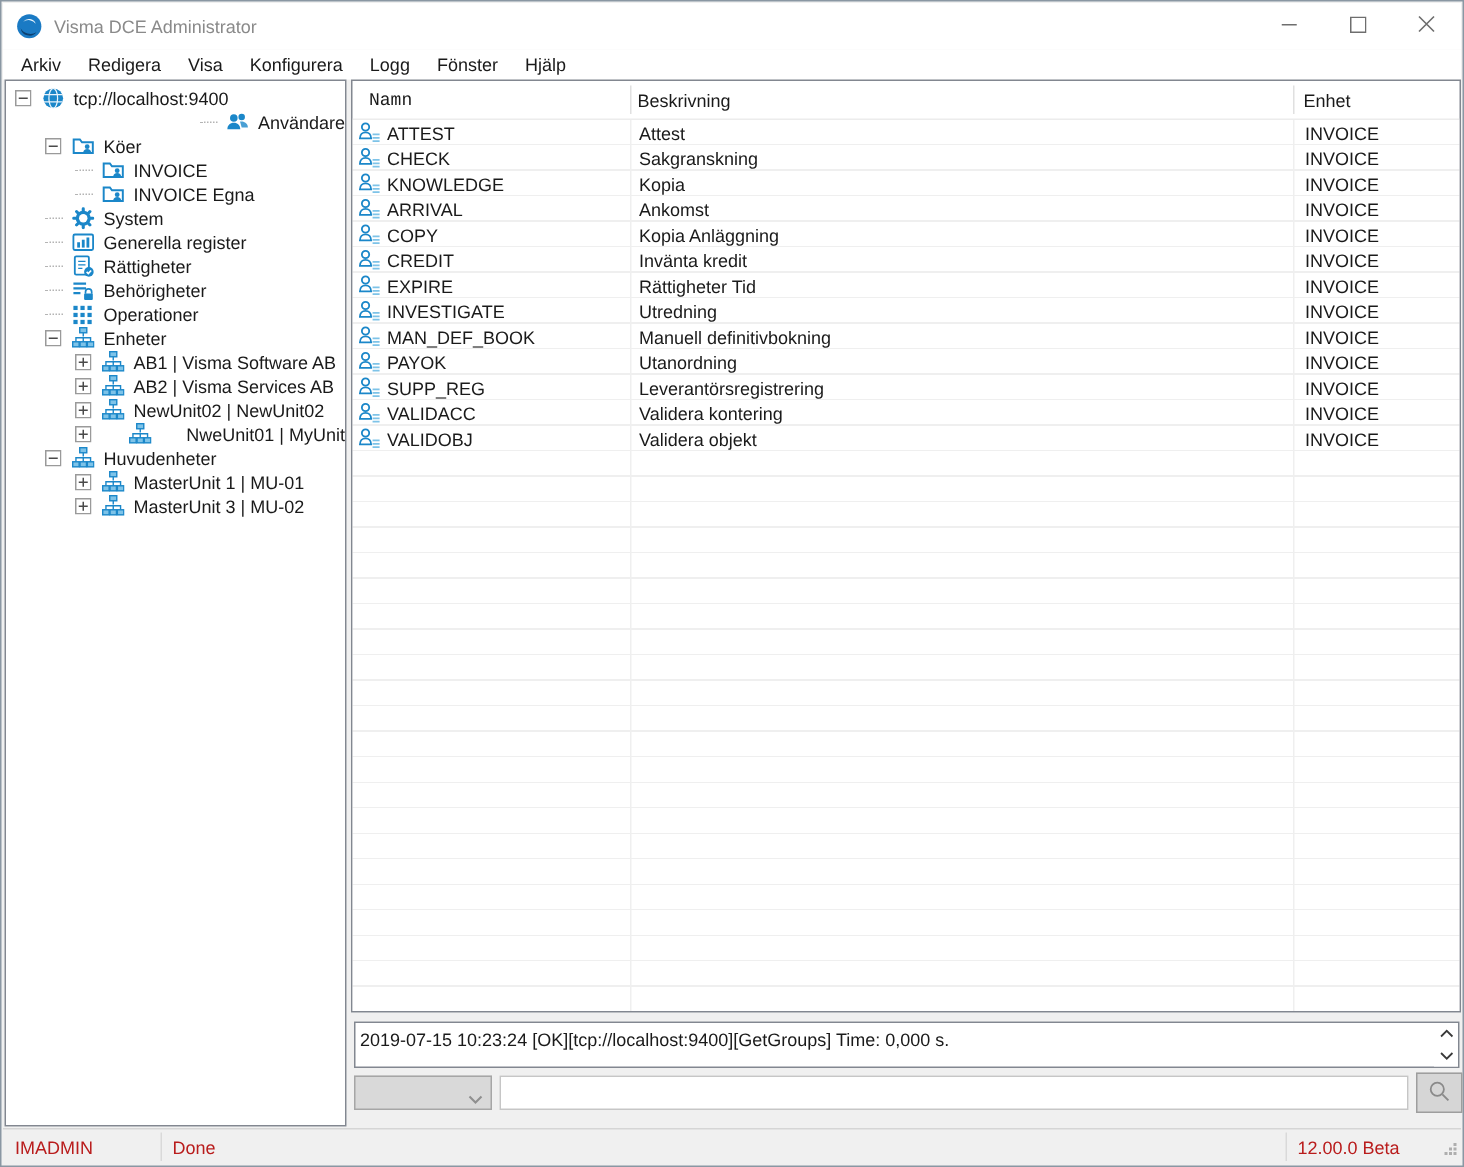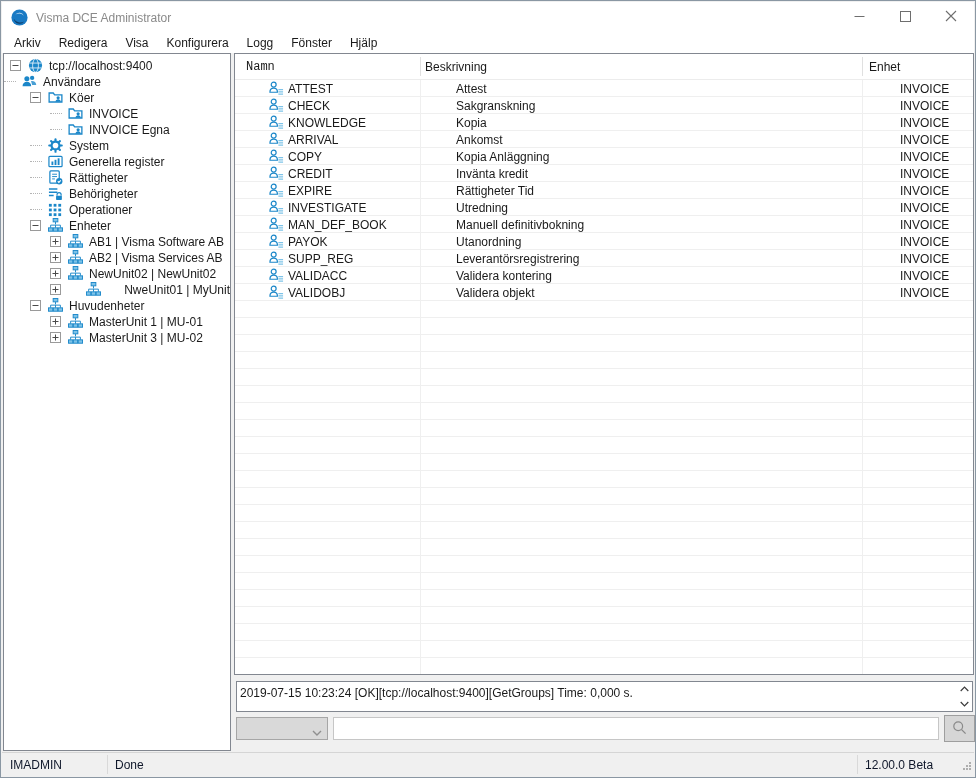--- a/index.html
+++ b/index.html
@@ -126,7 +126,7 @@
         </span>
         <span class="tree-label">tcp://localhost:9400</span>
       </div>
-      <div class="tree-item" style="">
+      <div class="tree-item" style="padding-left: 26px; justify-content: flex-end;">
         <span class="expander-slot">
           <span class="connector"></span>
         </span>

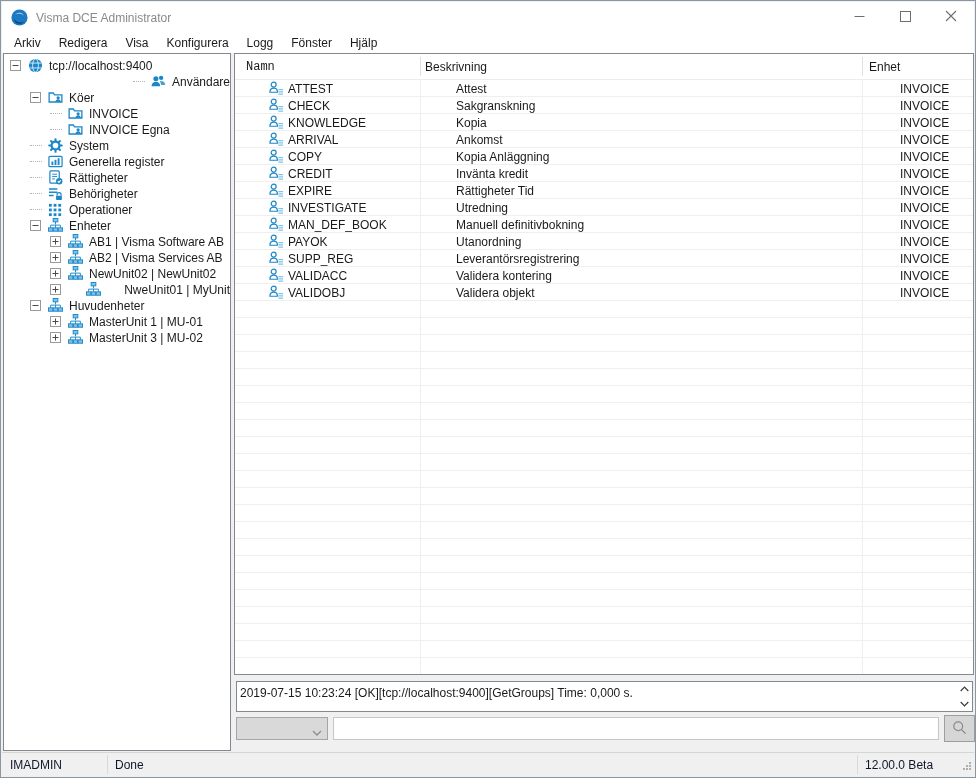--- a/index.html
+++ b/index.html
@@ -40,7 +40,7 @@
     background:repeating-linear-gradient(to bottom,#ffffff 0 16px,#efefef 16px 17px);}
   .vline{position:absolute;top:0;bottom:0;width:1px;background:#efefef;}
   .vline1{left:185px;} .vline2{left:627px;}
-  .table-rows{position:absolute;inset:0;padding-left:30px;}
+  .table-rows{position:absolute;inset:0;}
   .table-row{position:relative;height:17px;display:flex;align-items:center;}
   .cell-name{display:flex;align-items:center;padding-left:4px;width:181px;flex:none;}
   .cell-name .row-icon{width:15px;height:15px;margin-right:4px;display:flex;align-items:center;}

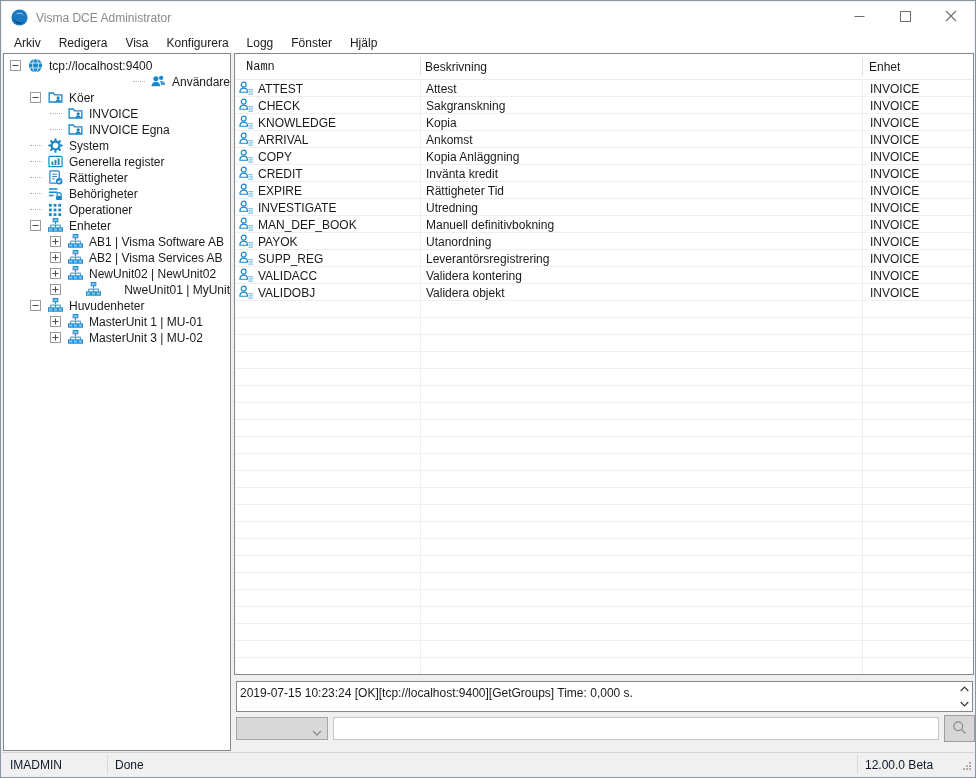--- a/index.html
+++ b/index.html
@@ -60,7 +60,7 @@
 
   
   .statusbar{position:absolute;left:1px;right:1px;bottom:1px;height:23px;background:#f0f0f0;border-top:1px solid #d5d5d5;}
-  .sb-text{position:absolute;top:5px;color:#0f172a;}
+  .sb-text{position:absolute;top:5px;color:#b91c1c;}
   .sb-user{left:8px;} .sb-status{left:113px;} .sb-version{left:863px;}
   .sb-div{position:absolute;top:2px;bottom:2px;width:1px;background:#d9d9d9;}
   .sb-div1{left:105px;} .sb-div2{left:855px;}

